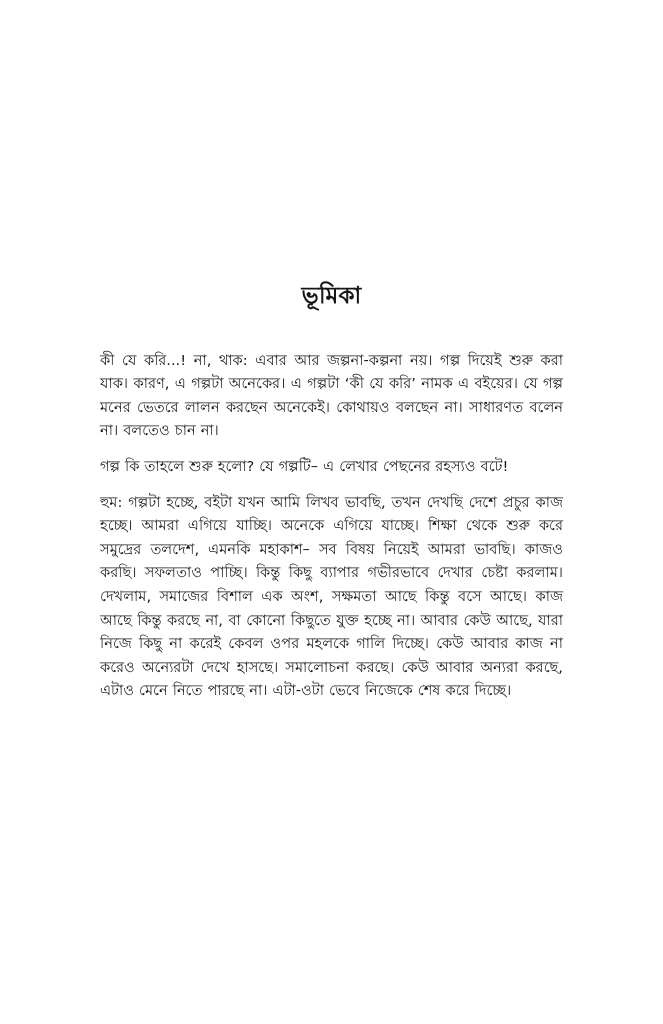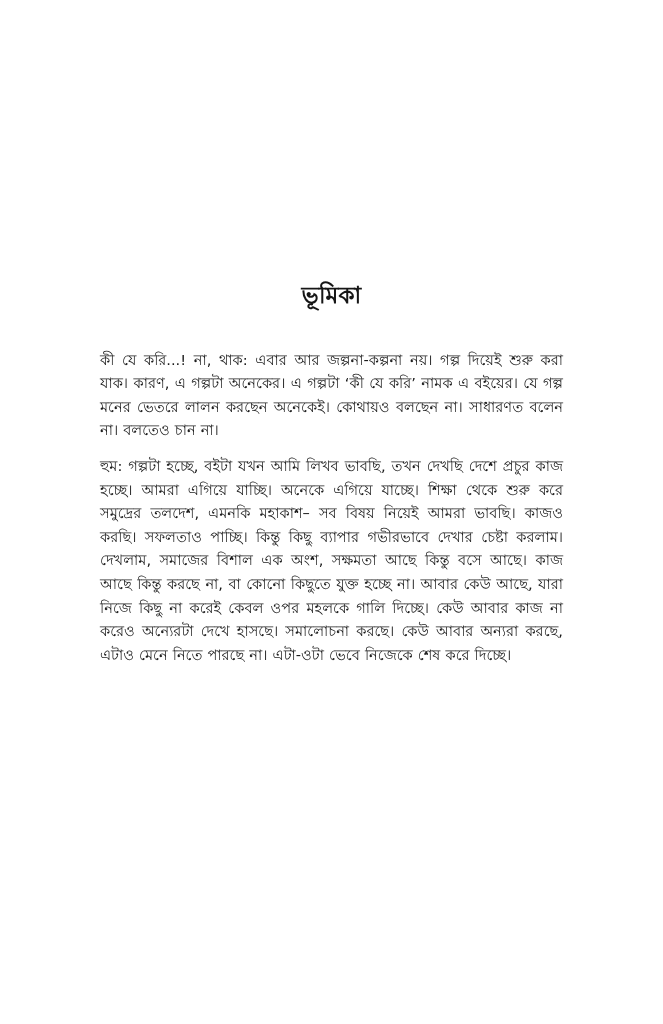--- a/index.html
+++ b/index.html
@@ -74,6 +74,7 @@
 
     <p class="body-paragraph">কী যে করি...! না, থাক: এবার আর জল্পনা-কল্পনা নয়। গল্প দিয়েই শুরু করা যাক। কারণ, এ গল্পটা অনেকের। এ গল্পটা ‘কী যে করি’ নামক এ বইয়ের। যে গল্প মনের ভেতরে লালন করছেন অনেকেই। কোথায়ও বলছেন না। সাধারণত বলেন না। বলতেও চান না।</p>
 
+    <p class="body-paragraph">গল্প কি তাহলে শুরু হলো? যে গল্পটি– এ লেখার পেছনের রহস্যও বটে!</p>
 
     <p class="body-paragraph">হুম: গল্পটা হচ্ছে, বইটা যখন আমি লিখব ভাবছি, তখন দেখছি দেশে প্রচুর কাজ হচ্ছে। আমরা এগিয়ে যাচ্ছি। অনেকে এগিয়ে যাচ্ছে। শিক্ষা থেকে শুরু করে সমুদ্রের তলদেশ, এমনকি মহাকাশ– সব বিষয় নিয়েই আমরা ভাবছি। কাজও করছি। সফলতাও পাচ্ছি। কিন্তু কিছু ব্যাপার গভীরভাবে দেখার চেষ্টা করলাম। দেখলাম, সমাজের বিশাল এক অংশ, সক্ষমতা আছে কিন্তু বসে আছে। কাজ আছে কিন্তু করছে না, বা কোনো কিছুতে যুক্ত হচ্ছে না। আবার কেউ আছে, যারা নিজে কিছু না করেই কেবল ওপর মহলকে গালি দিচ্ছে। কেউ আবার কাজ না করেও অন্যেরটা দেখে হাসছে। সমালোচনা করছে। কেউ আবার অন্যরা করছে, এটাও মেনে নিতে পারছে না। এটা-ওটা ভেবে নিজেকে শেষ করে দিচ্ছে।</p>
 

